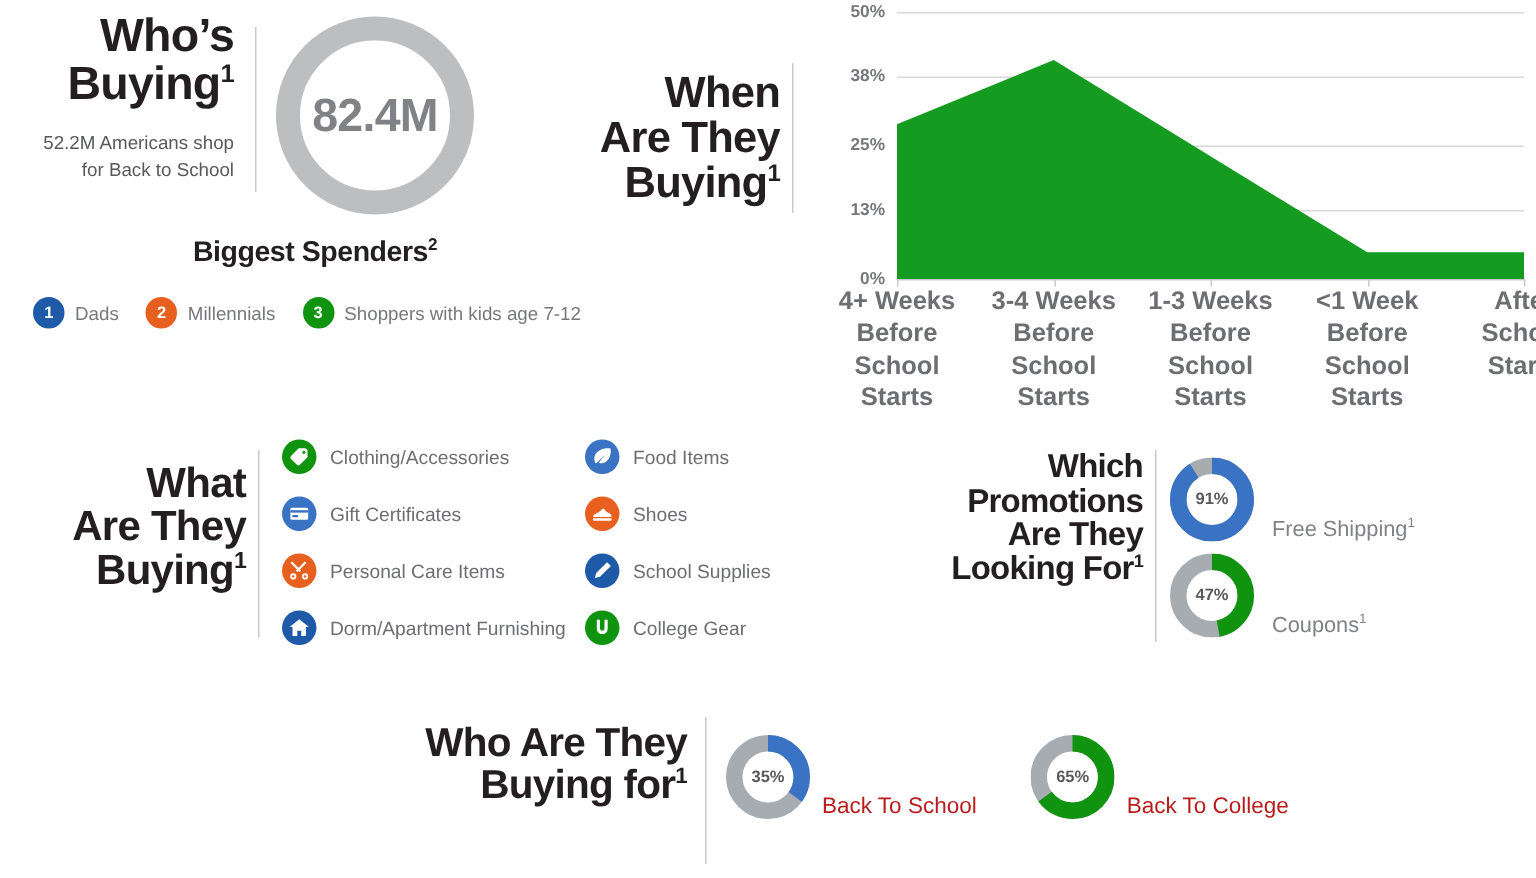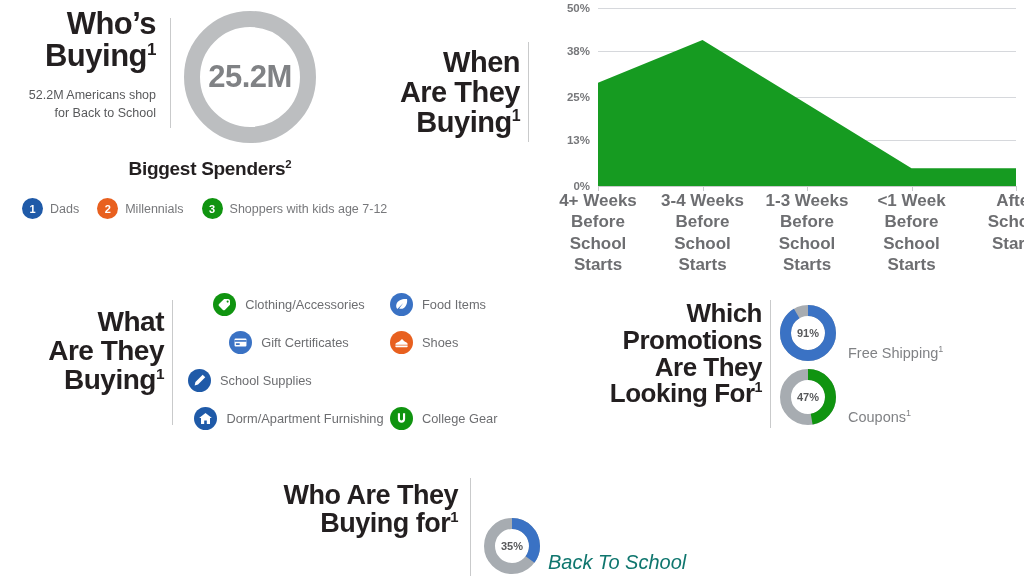--- a/index.html
+++ b/index.html
@@ -129,7 +129,7 @@
 
   <div class="abs ring-wrap">
     <div class="ring">
-      <span>25.2M</span>
+      <span>82.4M</span>
     </div>
   </div>
 

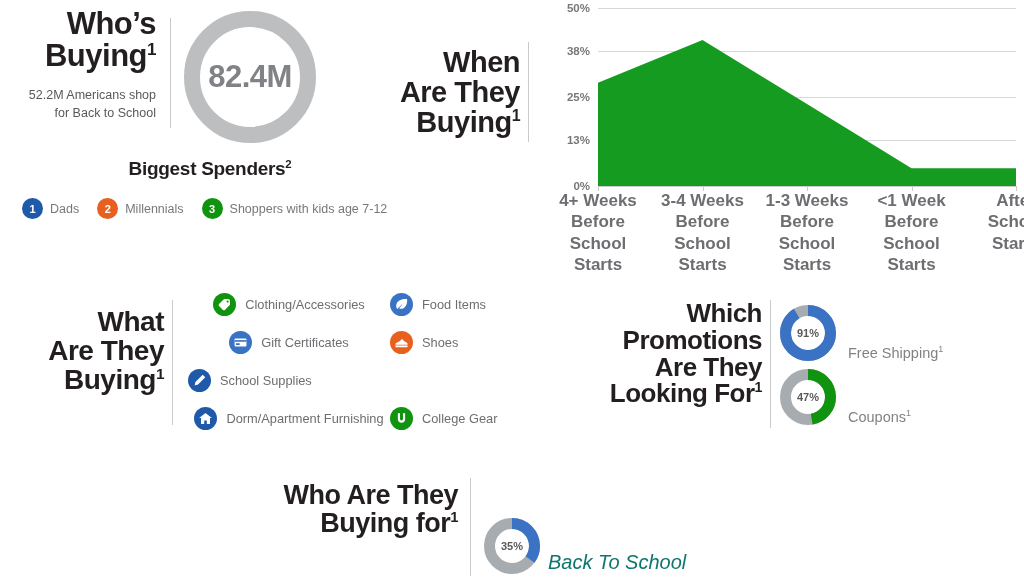--- a/index.html
+++ b/index.html
@@ -89,7 +89,7 @@
   }
   .item .ic svg{display:block;}
   .item .lbl{font-size:12.8px;color:#6d6e71;white-space:nowrap;}
-  .col-a{width:202px;justify-content:center;}
+  .col-a{width:202px;}
 
   
   #promo-heading{left:590px;top:300px;width:172px;font-size:26px;}

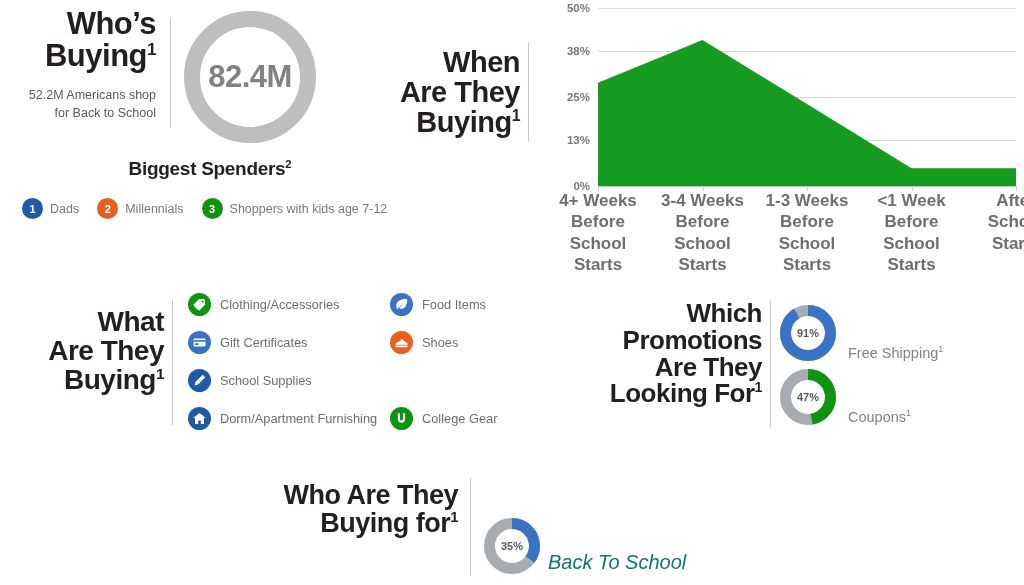--- a/index.html
+++ b/index.html
@@ -92,7 +92,7 @@
   .col-a{width:202px;}
 
   
-  #promo-heading{left:590px;top:300px;width:172px;font-size:26px;}
+  #promo-heading{left:590px;top:300px;width:172px;font-size:22px;}
   #promo-divider{left:770px;top:300px;height:128px;}
   #promo-list{left:780px;top:305px;}
   .donut-row{display:flex;align-items:flex-end;margin-bottom:8px;}

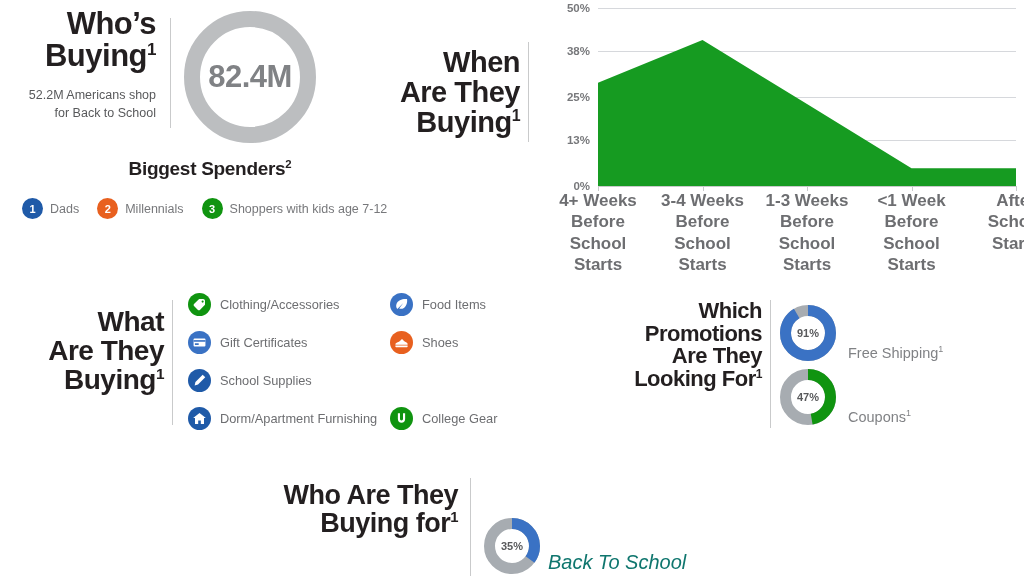--- a/index.html
+++ b/index.html
@@ -252,6 +252,18 @@
         </div>
       </div>
       <div class="item-row">
+        <div class="item col-a">
+          <span class="ic" style="background:#e8601f">
+            <svg width="15" height="15" viewBox="0 0 24 24">
+              <path fill="#ffffff" d="M19.6 3.6 9.9 13.3 8.3 11.7 17.9 2zM4.4 2 14 11.7l-1.6 1.6L2.7 3.6z"></path>
+              <circle fill="#ffffff" cx="5.6" cy="18" r="3.3"></circle>
+              <circle fill="#e8601f" cx="5.6" cy="18" r="1.3"></circle>
+              <circle fill="#ffffff" cx="18.2" cy="18" r="3.3"></circle>
+              <circle fill="#e8601f" cx="18.2" cy="18" r="1.3"></circle>
+            </svg>
+          </span>
+          <span class="lbl">Personal Care Items</span>
+        </div>
         <div class="item ">
           <span class="ic" style="background:#1f5aa8">
             <svg width="15" height="15" viewBox="0 0 24 24">

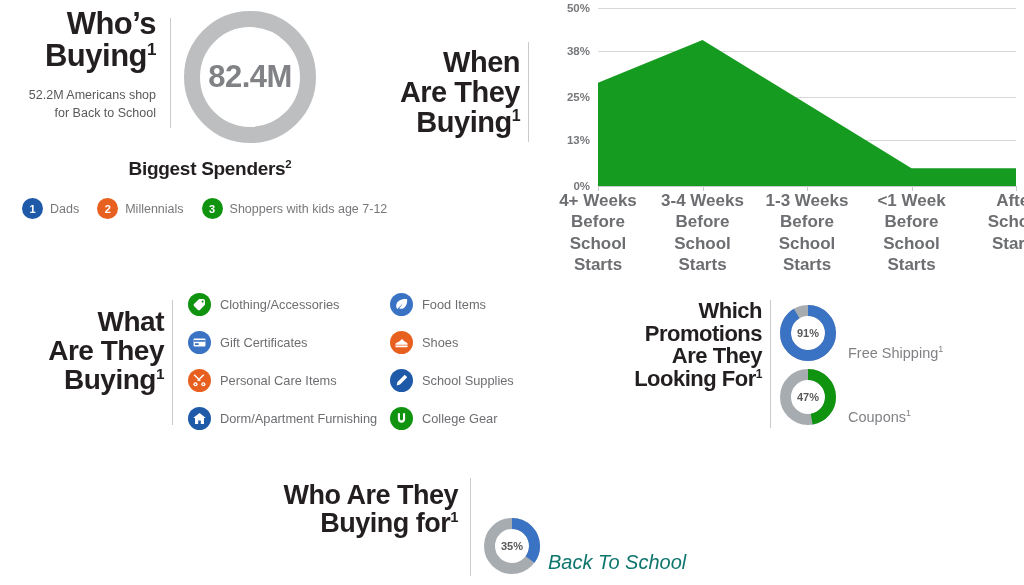--- a/index.html
+++ b/index.html
@@ -108,7 +108,7 @@
   
   #forwhom-heading{left:248px;top:482px;width:210px;font-size:27px;}
   #forwhom-divider{left:470px;top:478px;height:98px;}
-  #forwhom-list{left:484px;top:518px;display:flex;align-items:center;}
+  #forwhom-list{left:484px;top:490px;display:flex;align-items:center;}
   #forwhom-list .donut-row{margin-bottom:0;margin-right:36px;}
   #forwhom-list .donut-lbl{font-size:20px;color:#0f766e;margin-left:8px;font-style:italic;}
 </style>

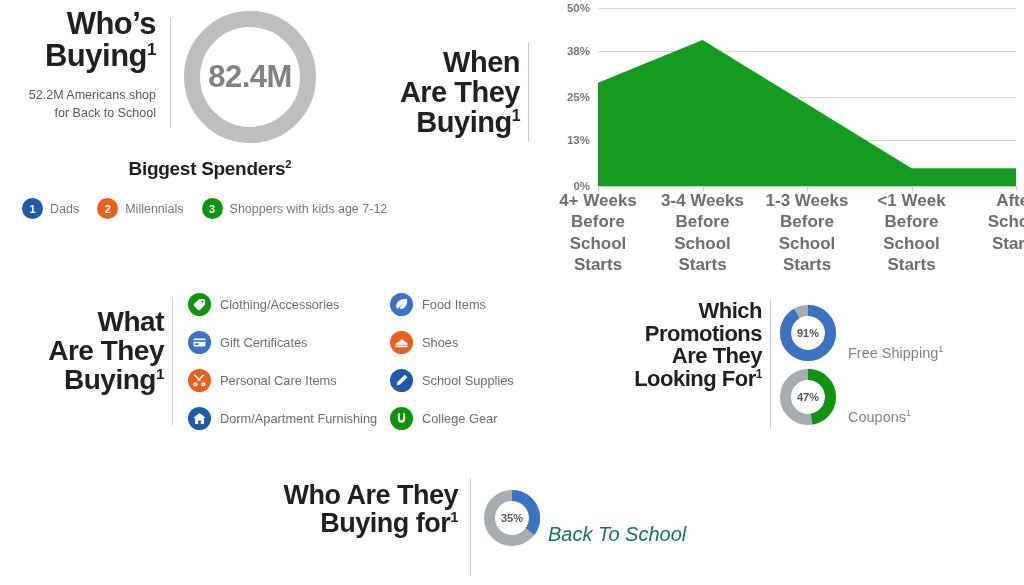--- a/index.html
+++ b/index.html
@@ -330,6 +330,13 @@
           </svg><div class="val">35%</div></div>
         <div class="donut-lbl"><span>Back To School</span></div>
       </div>
+      <div class="donut-row">
+        <div class="donut" style="width:56px;height:56px"><svg width="56" height="56" viewBox="0 0 56 56">
+            <circle cx="28" cy="28" r="22.5" fill="none" stroke="#a7acb1" stroke-width="11"></circle>
+            <circle cx="28" cy="28" r="22.5" fill="none" stroke="#109410" stroke-width="11" stroke-dasharray="91.89 49.48" transform="rotate(-90 28 28)"></circle>
+          </svg><div class="val">65%</div></div>
+        <div class="donut-lbl"><span>Back To College</span></div>
+      </div>
     </div>
 
 </div>

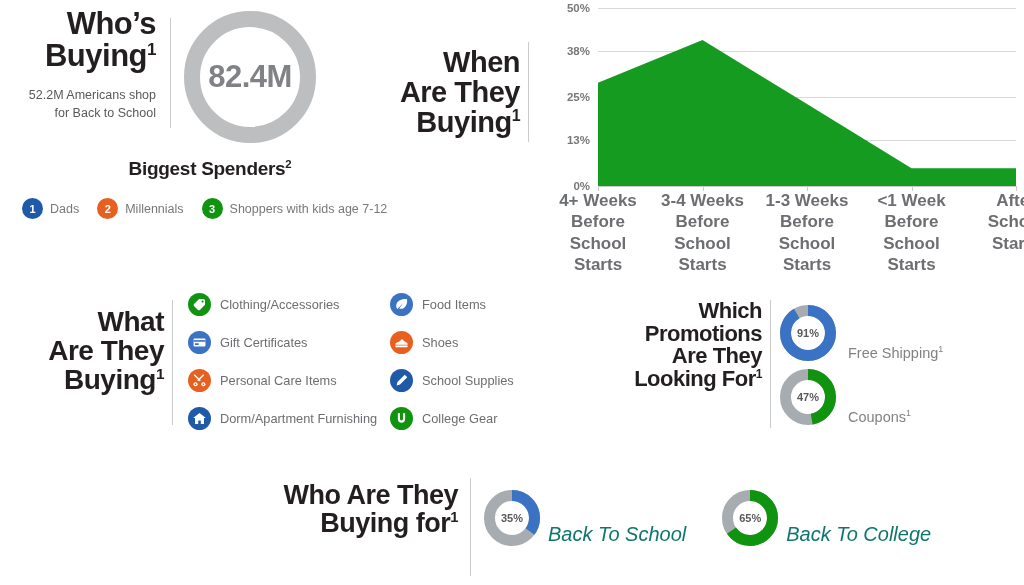--- a/index.html
+++ b/index.html
@@ -110,7 +110,7 @@
   #forwhom-divider{left:470px;top:478px;height:98px;}
   #forwhom-list{left:484px;top:490px;display:flex;align-items:center;}
   #forwhom-list .donut-row{margin-bottom:0;margin-right:36px;}
-  #forwhom-list .donut-lbl{font-size:20px;color:#0f766e;margin-left:8px;font-style:italic;}
+  #forwhom-list .donut-lbl{font-size:15px;color:#b91c1c;margin-left:8px;}
 </style>
 </head>
 <body>

